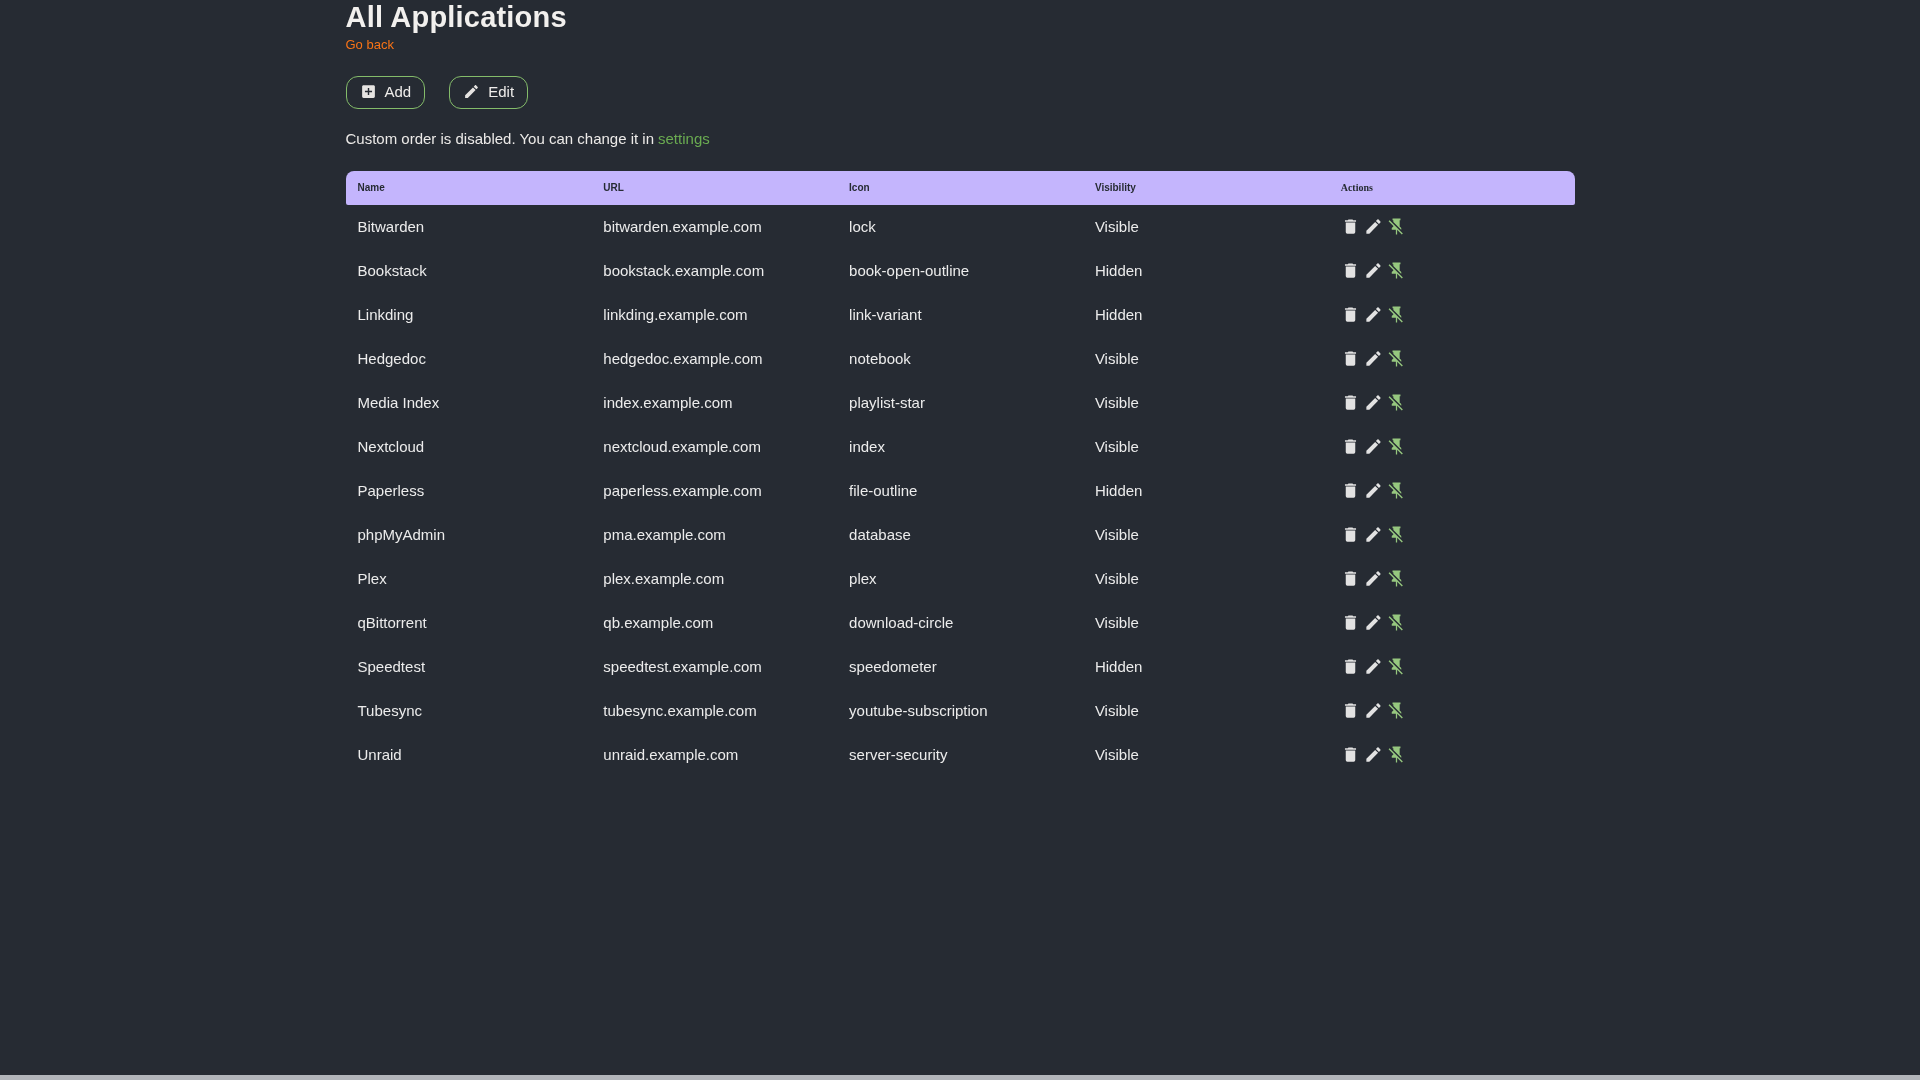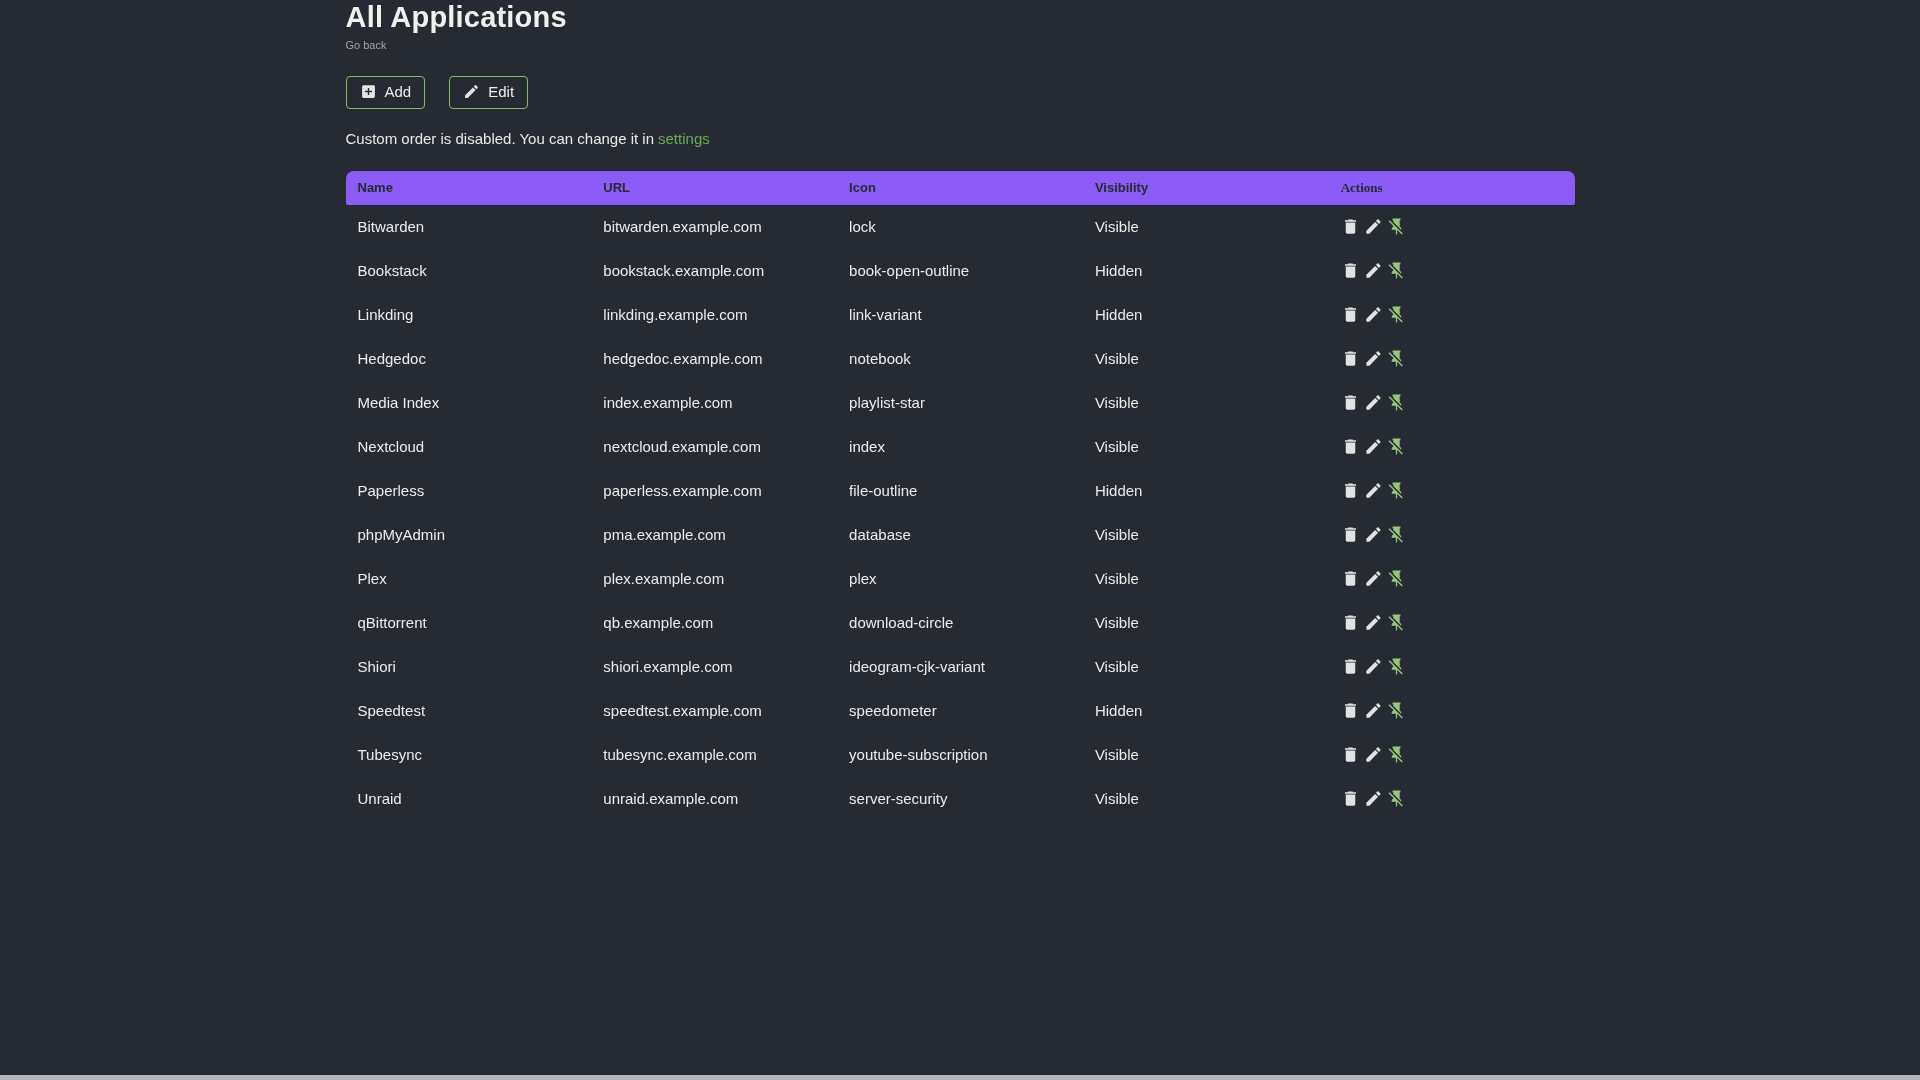--- a/index.html
+++ b/index.html
@@ -30,8 +30,8 @@
   .go-back {
     display: inline-block;
     margin-top: 1px;
-    font-size: 11px;
-    color: #a3a3a3;
+    font-size: 13px;
+    color: #f97316;
     text-decoration: none;
     cursor: pointer;
   }

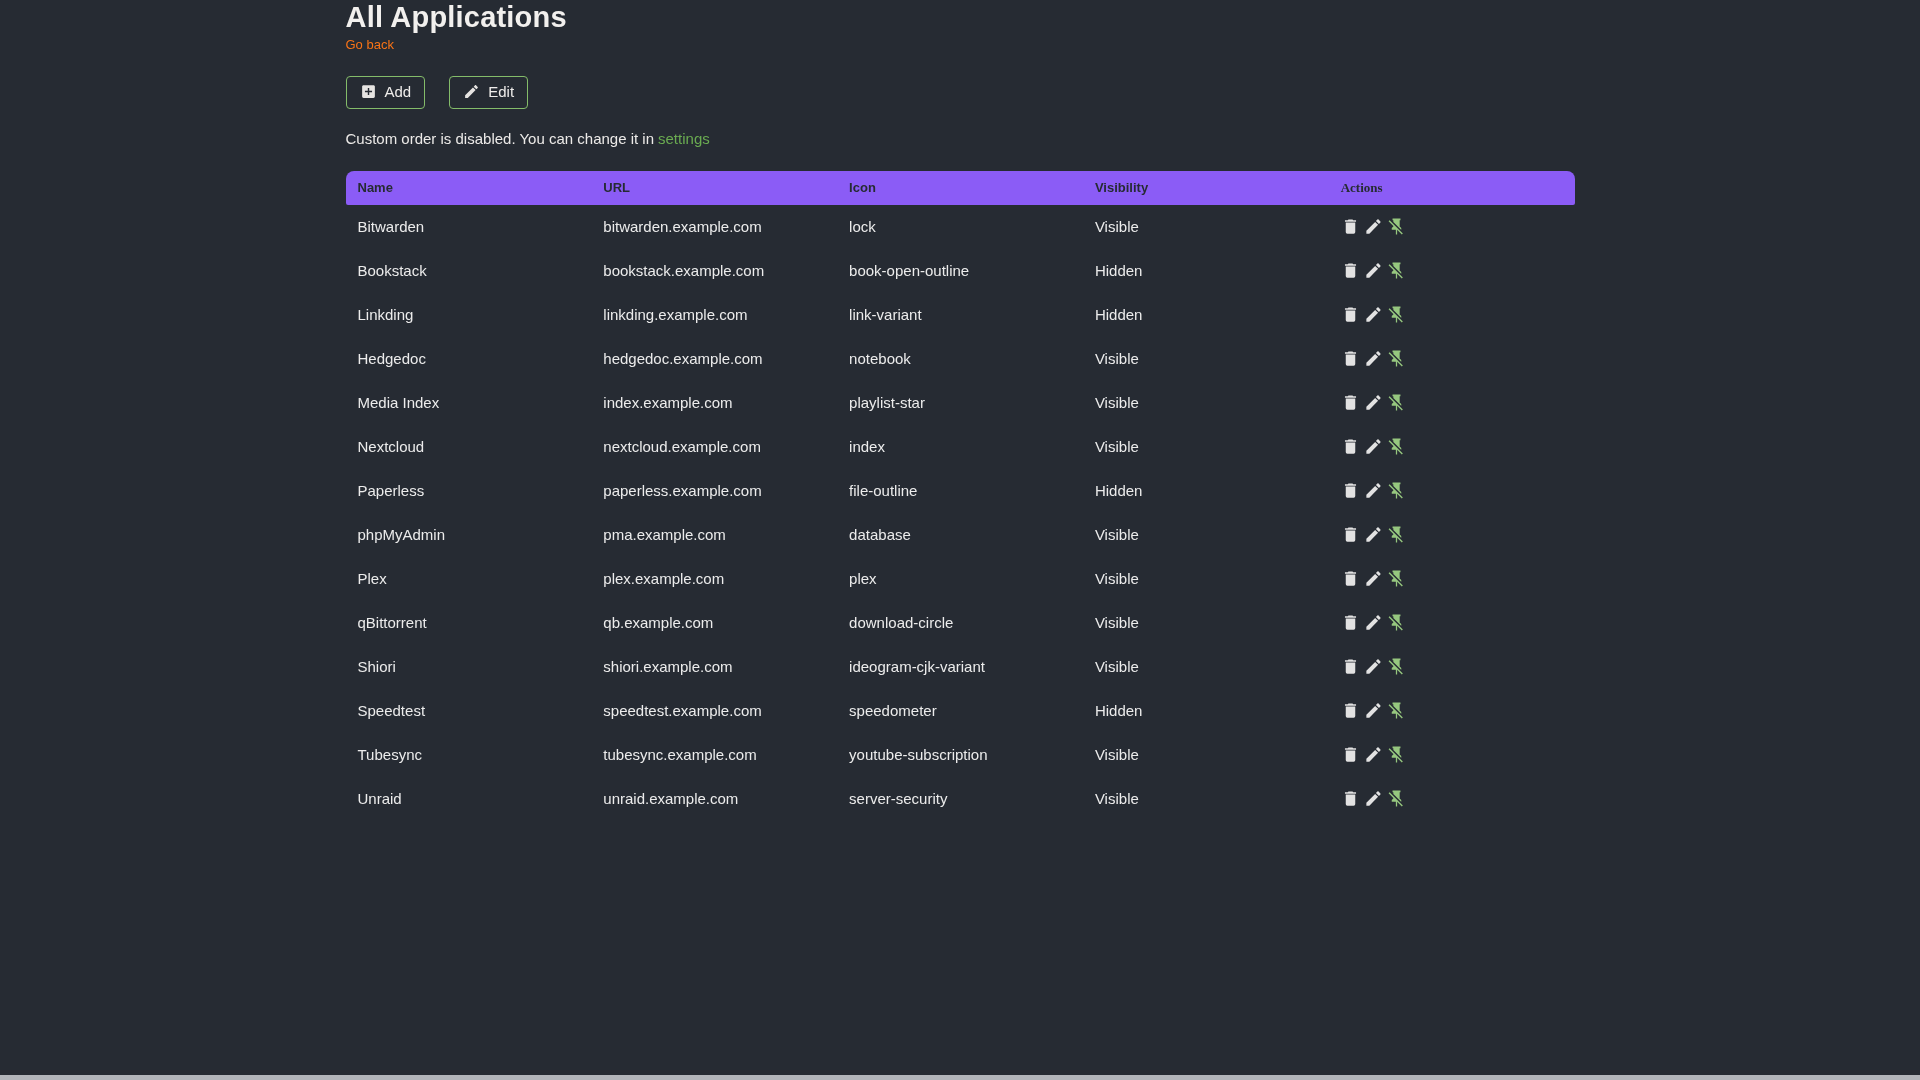--- a/index.html
+++ b/index.html
@@ -46,7 +46,7 @@
     gap: 8px;
     background: transparent;
     border: 1px solid #84bc6a;
-    border-radius: 4px;
+    border-radius: 12px;
     color: #efedeb;
     font-family: inherit;
     font-size: 15px;

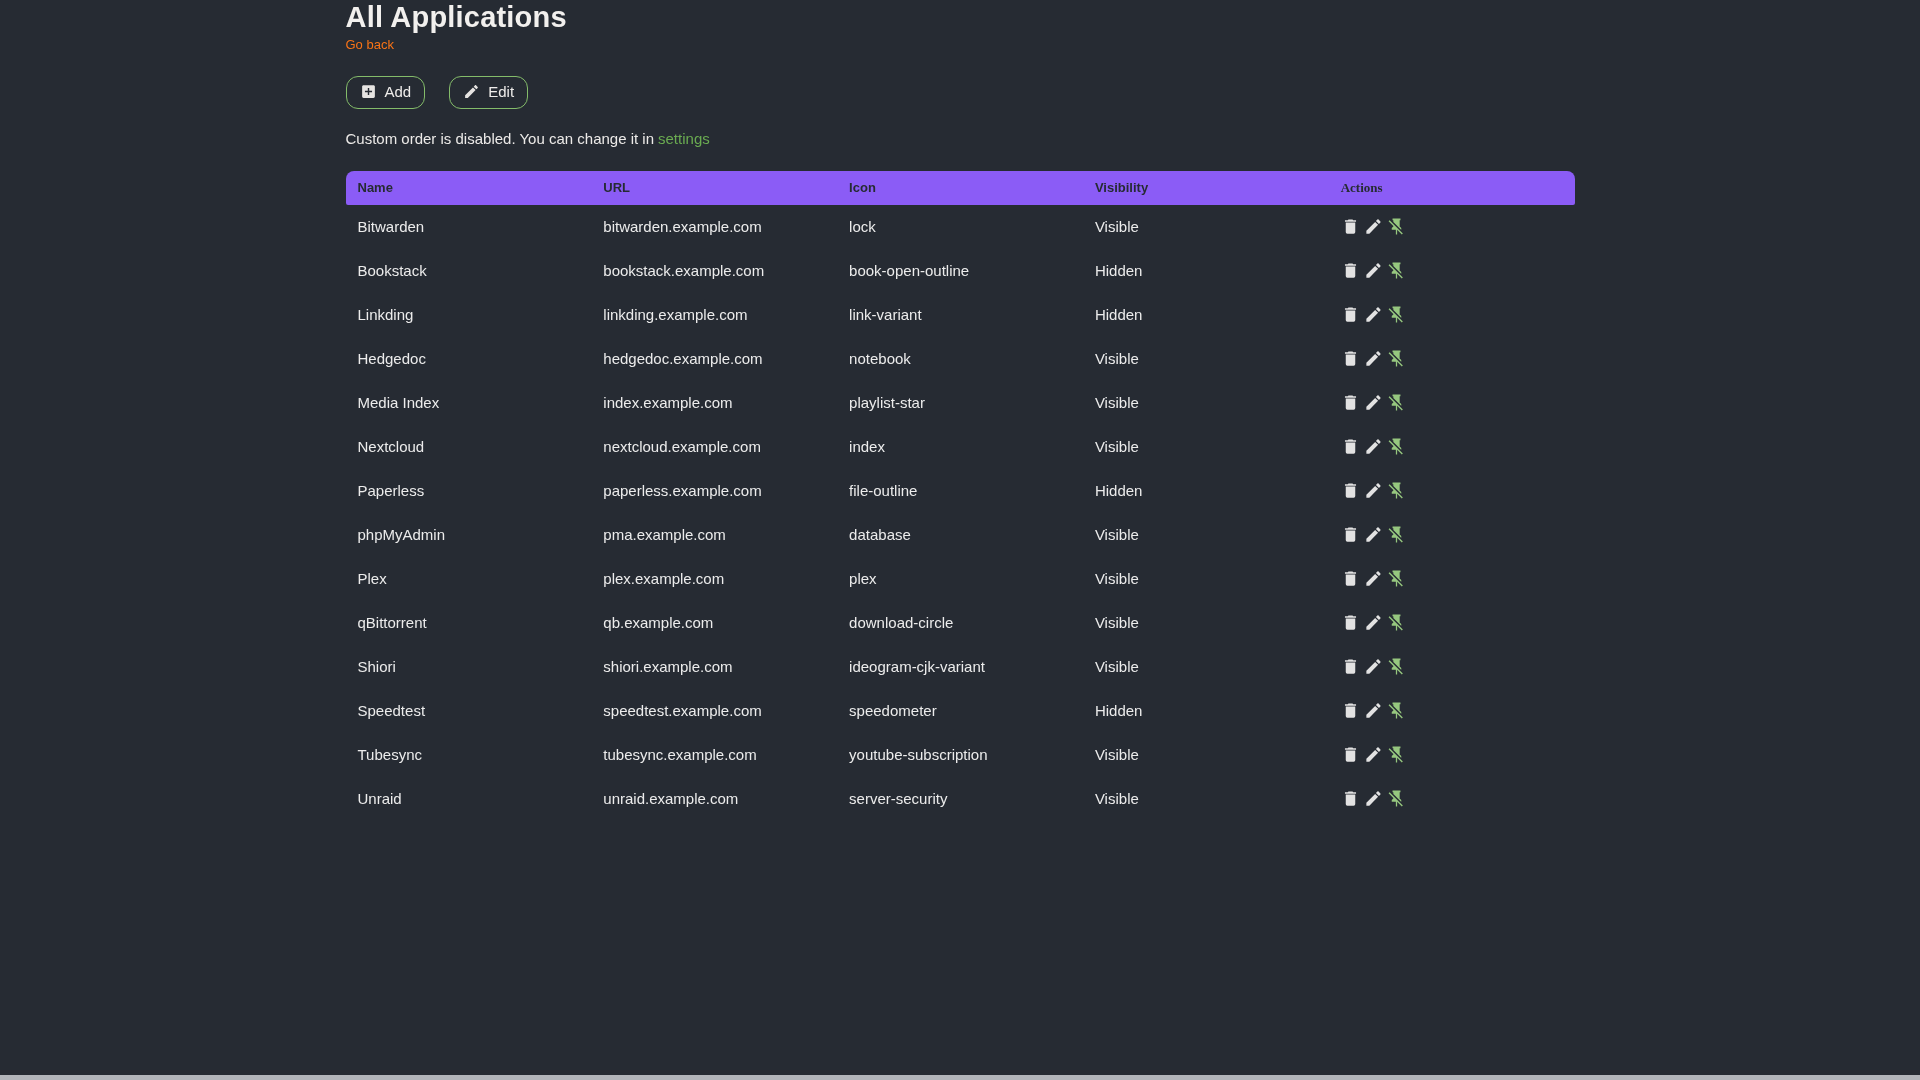--- a/index.html
+++ b/index.html
@@ -74,9 +74,9 @@
     border-spacing: 0;
   }
   table.apps-table th {
-    background: #8b5cf6;
+    background: #c4b5fd;
     color: #262b33;
-    font-size: 13px;
+    font-size: 10px;
     font-weight: 700;
     text-align: left;
     height: 34px;

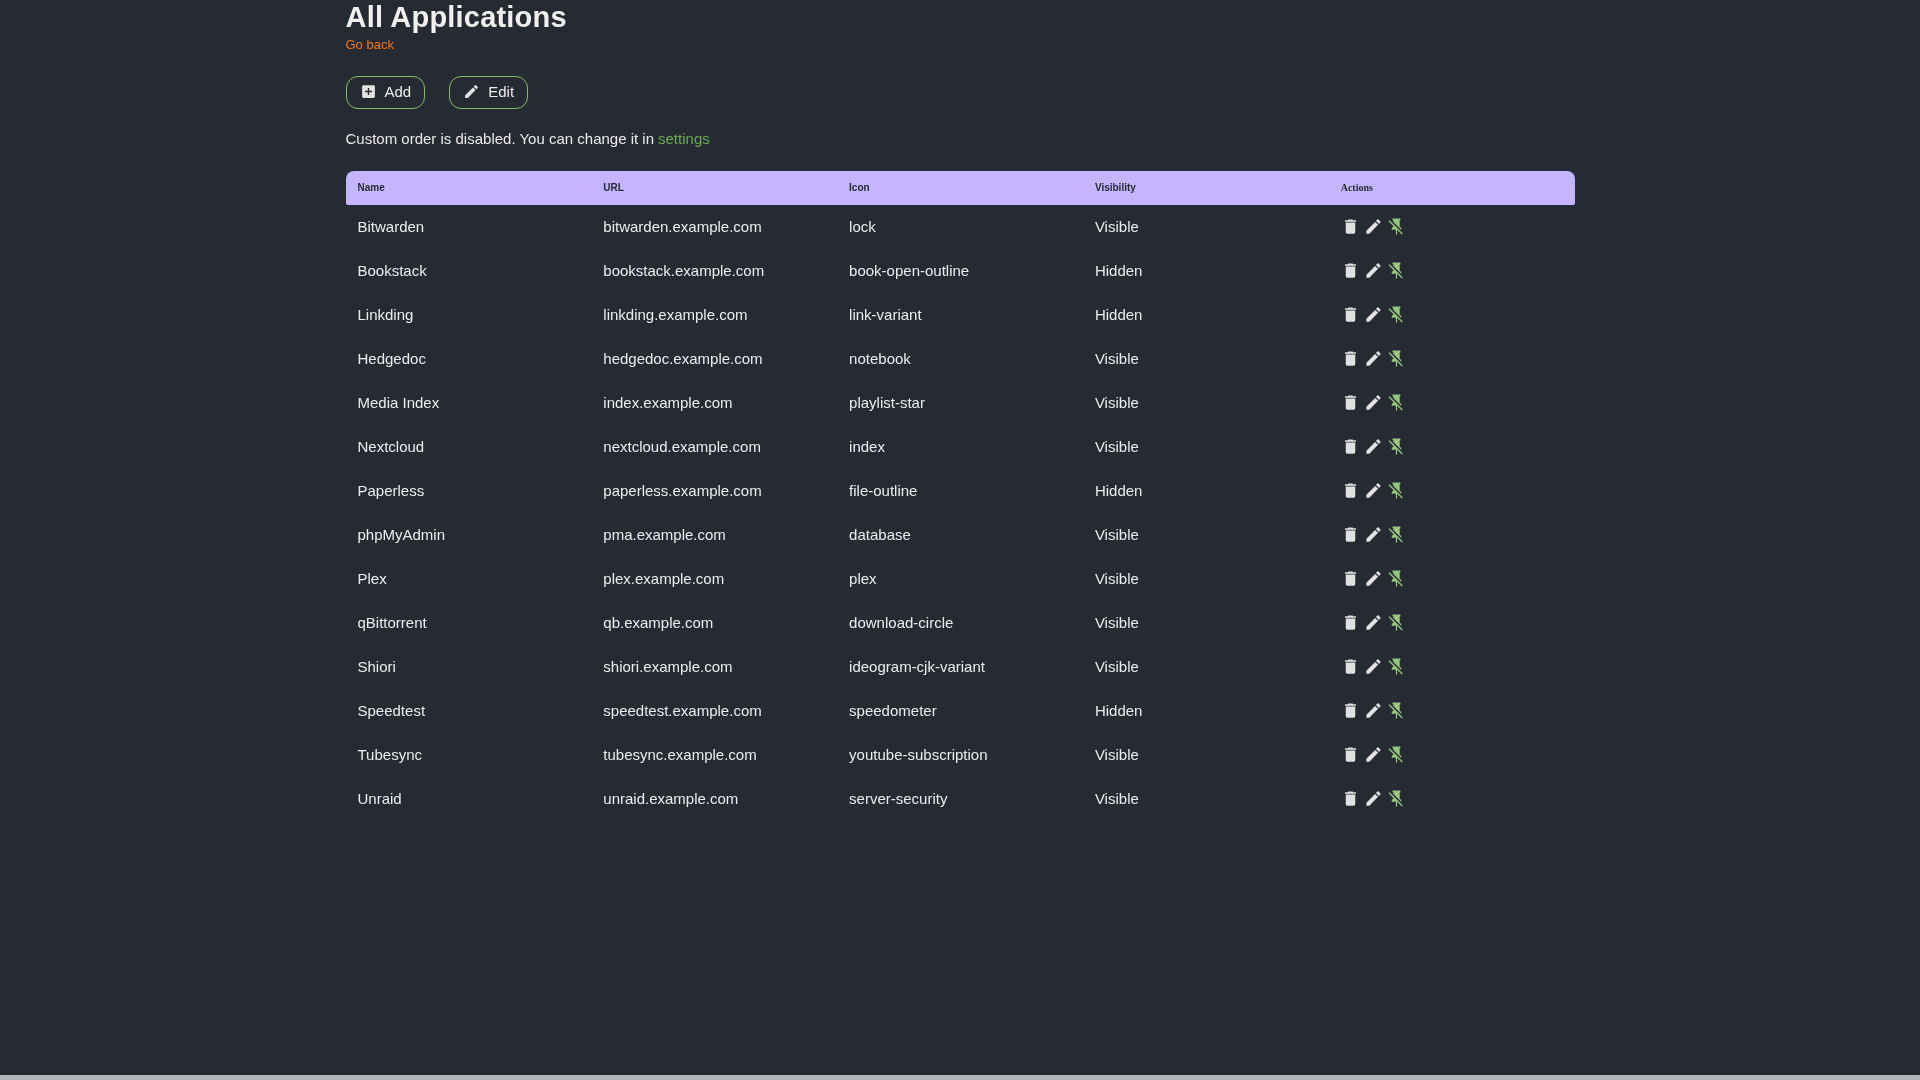--- a/index.html
+++ b/index.html
@@ -379,29 +379,6 @@
     </td>
   </tr>
         <tr class="app-row">
-    <td>Shiori</td>
-    <td>shiori.example.com</td>
-    <td>ideogram-cjk-variant</td>
-    <td>Visible</td>
-    <td class="actions">
-      <span class="action">
-        <svg viewBox="0 0 24 24">
-                <path d="M19,4H15.5L14.5,3H9.5L8.5,4H5V6H19M6,19A2,2 0 0,0 8,21H16A2,2 0 0,0 18,19V7H6V19Z"></path>
-              </svg>
-      </span>
-      <span class="action">
-        <svg viewBox="0 0 24 24">
-                <path d="M20.71,7.04C21.1,6.65 21.1,6 20.71,5.63L18.37,3.29C18,2.9 17.35,2.9 16.96,3.29L15.12,5.12L18.87,8.87M3,17.25V21H6.75L17.81,9.93L14.06,6.18L3,17.25Z"></path>
-              </svg>
-      </span>
-      <span class="action green">
-        <svg viewBox="0 0 24 24">
-                <path d="M2,5.27L3.28,4L20,20.72L18.73,22L12.8,16.07V22H11.2V16H6V14L8,12V11.27L2,5.27M16,12L18,14V16H17.82L8,6.18V4H7V2H17V4H16V12Z"></path>
-              </svg>
-      </span>
-    </td>
-  </tr>
-        <tr class="app-row">
     <td>Speedtest</td>
     <td>speedtest.example.com</td>
     <td>speedometer</td>

